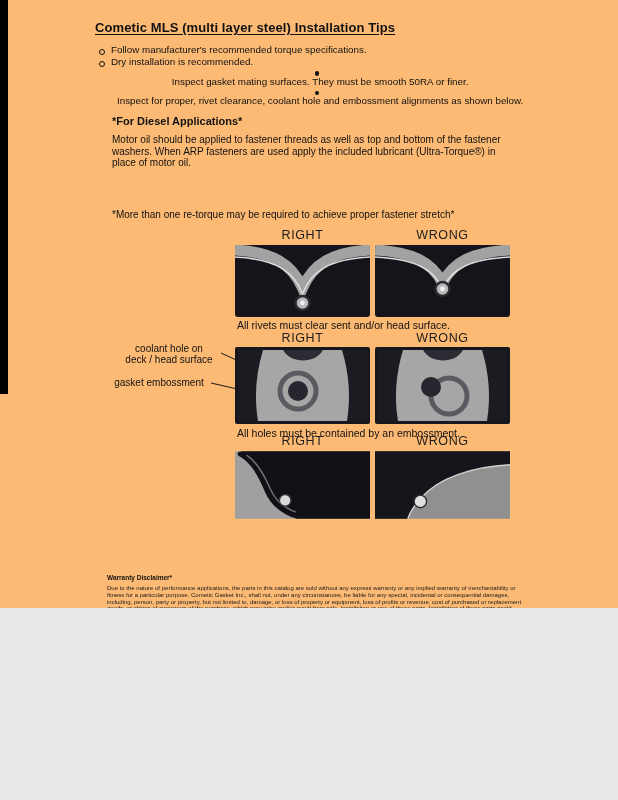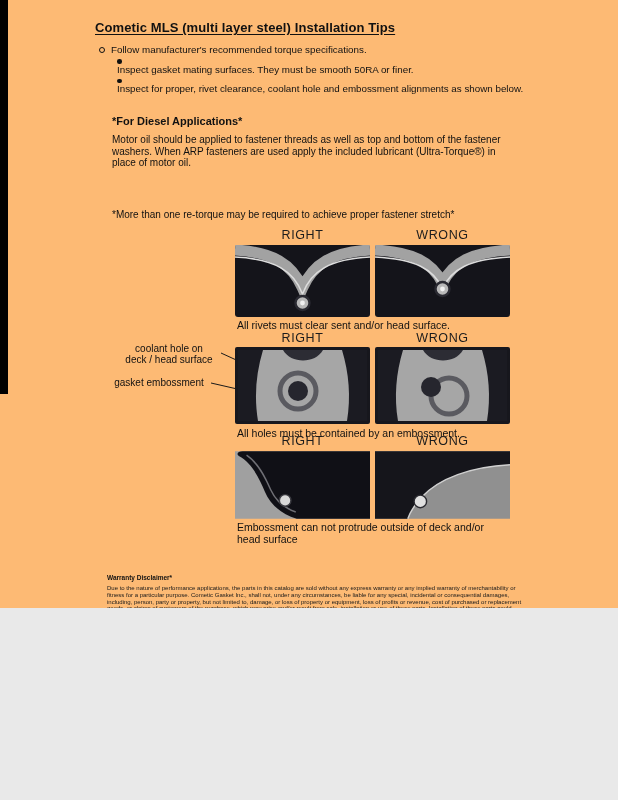--- a/index.html
+++ b/index.html
@@ -21,7 +21,7 @@
     letter-spacing:.1px;
   }
   .tips{position:absolute;left:99px;top:44px;font-size:9.8px;line-height:12px;}
-  .b-row{display:flex;align-items:flex-start;}
+  .b-row{display:flex;align-items:center;}
   .b-row.sub{margin-left:18px;flex-direction:column;}
   .o-marker{flex:0 0 auto;width:4px;height:4px;border:1px solid #111;border-radius:50%;margin:3px 6px 0 0;}
   .dot-marker{flex:0 0 auto;width:4.5px;height:4.5px;background:#111;border-radius:50%;margin:3px 6px 0 0;}

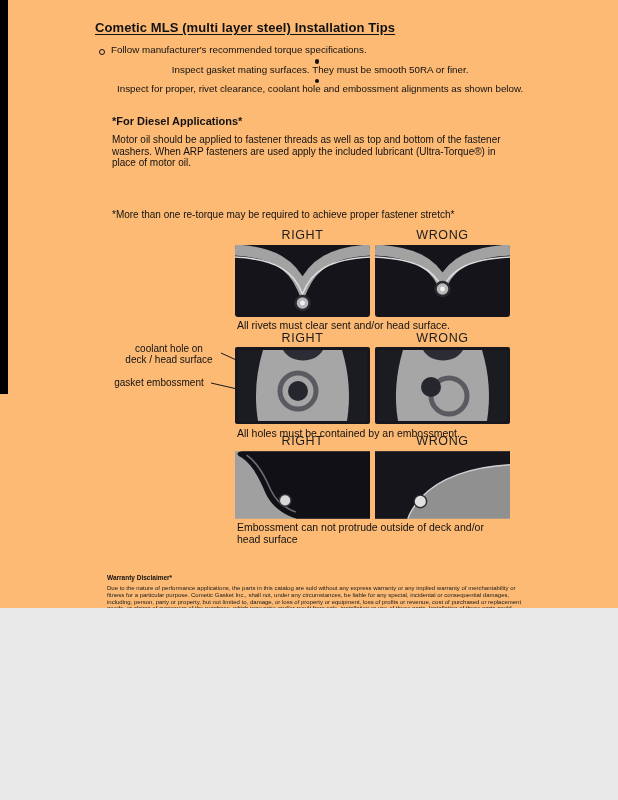--- a/index.html
+++ b/index.html
@@ -64,6 +64,10 @@
     <div class="b-row">
       <span class="o-marker"></span>
       <span>Follow manufacturer's recommended torque specifications.</span>
+    </div>
+    <div class="b-row">
+      <span class="o-marker"></span>
+      <span>Dry installation is recommended.</span>
     </div>
     <div class="b-row sub">
       <span class="dot-marker"></span>

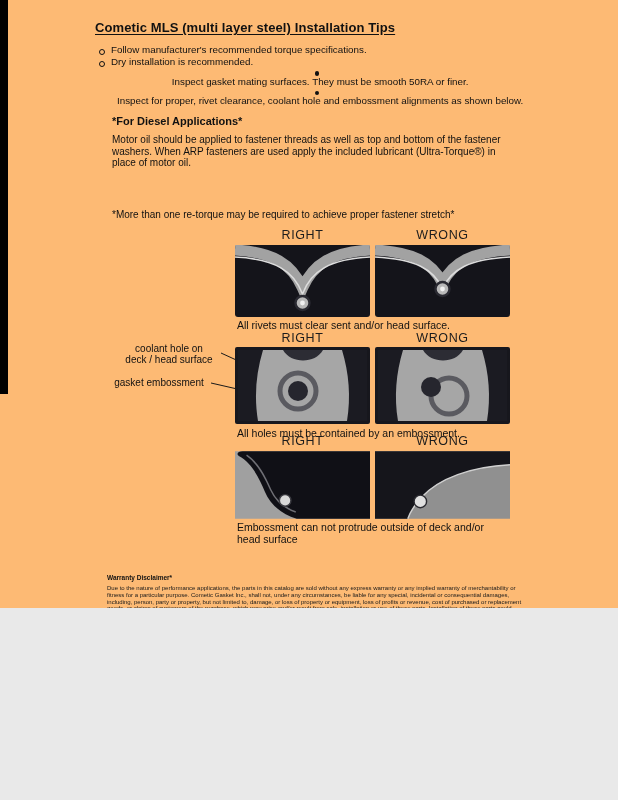--- a/index.html
+++ b/index.html
@@ -163,7 +163,6 @@
       <circle cx="47" cy="52" r="6.5" fill="#e0e0e0" stroke="#2a2a30" stroke-width="1.5"></circle>
     </svg>
   </div>
-  <div class="caption cap3">Embossment can not protrude outside of deck and/or head surface</div>
 
   <div class="warranty">
     <h3>Warranty Disclaimer*</h3>

